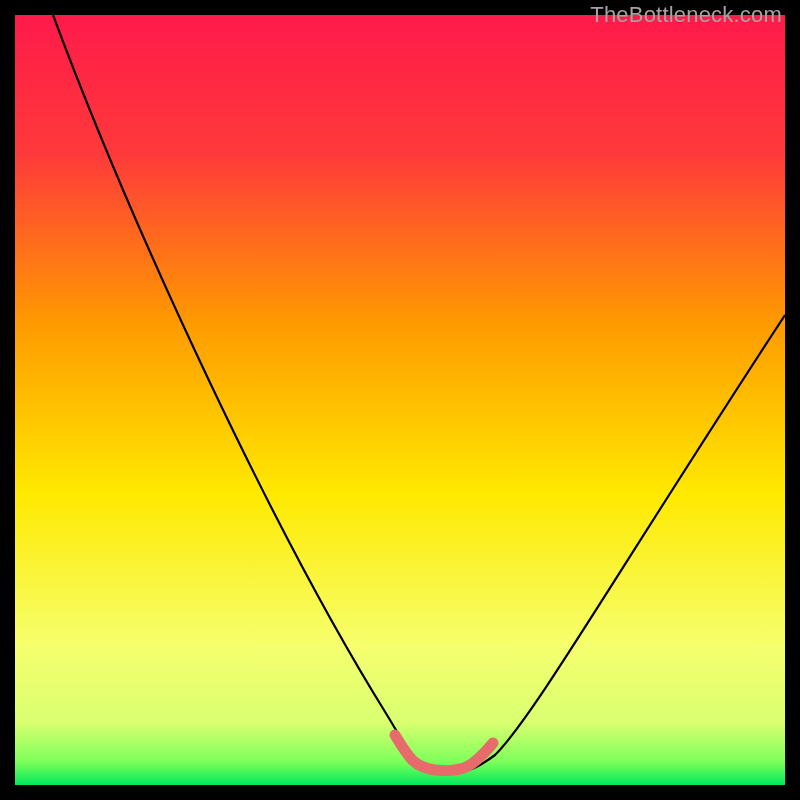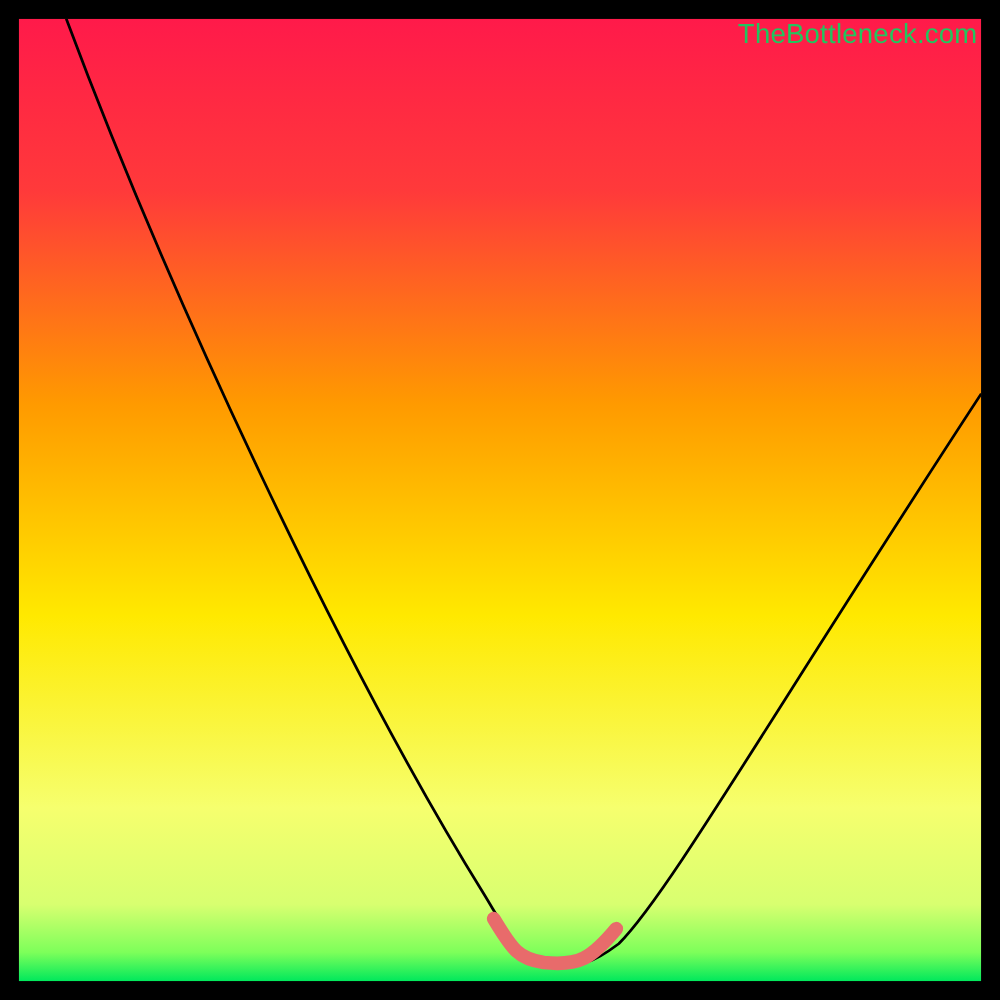--- a/index.html
+++ b/index.html
@@ -30,11 +30,10 @@
     position: absolute;
     top: 2px;
     right: 18px;
-    color: #22c55e;
+    color: #a3a3a3;
     font-size: 22px;
     font-weight: 500;
     letter-spacing: 0.2px;
-    margin-top: 12px;
   }
 </style>
 </head>

